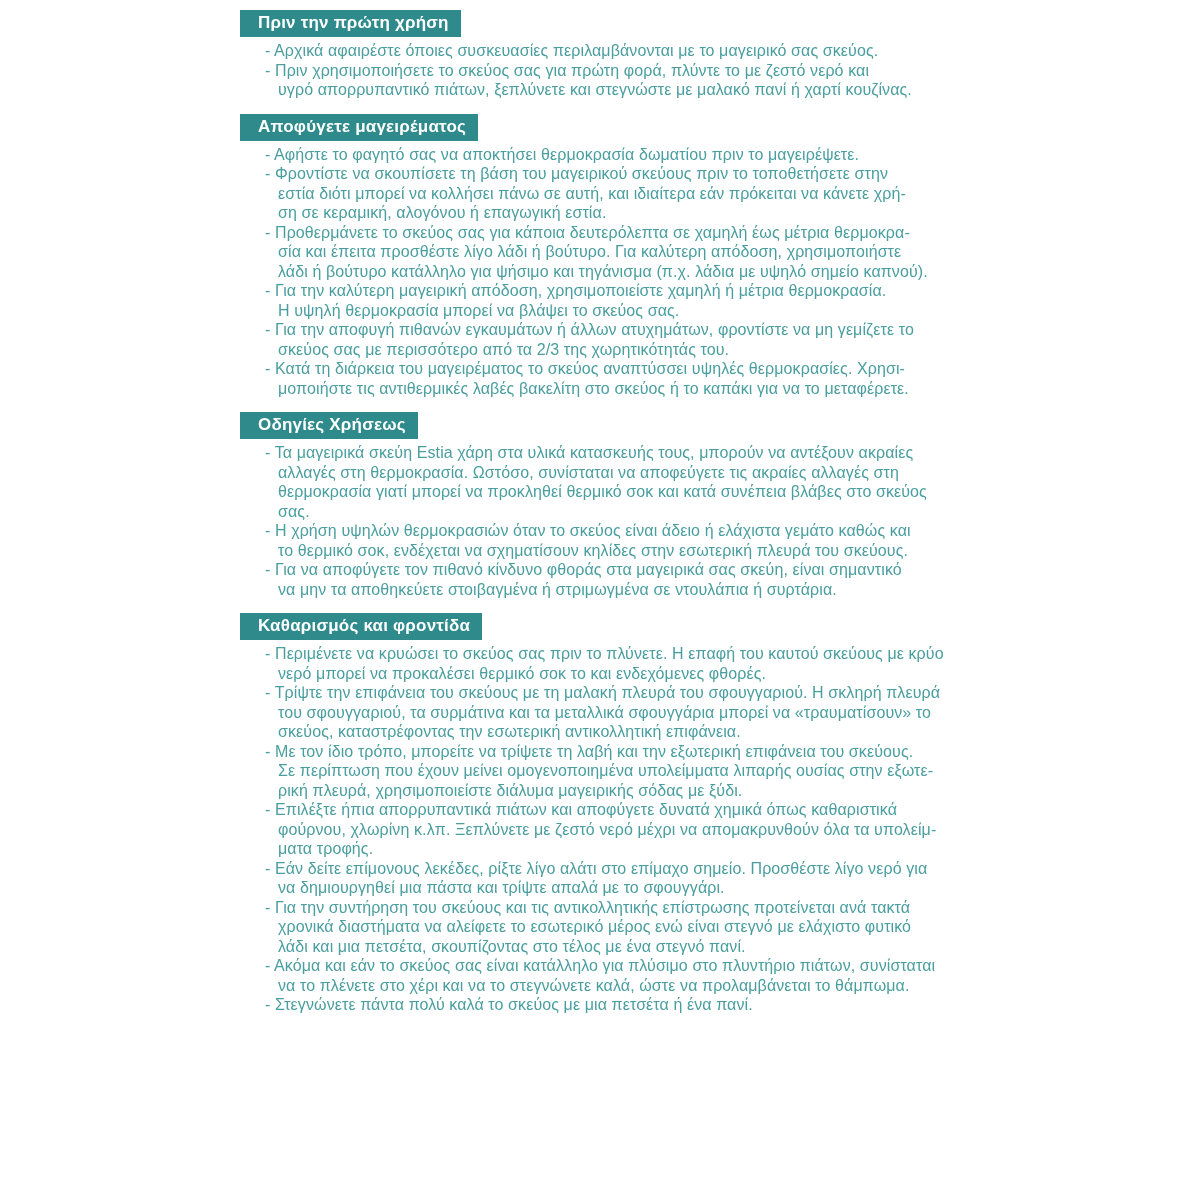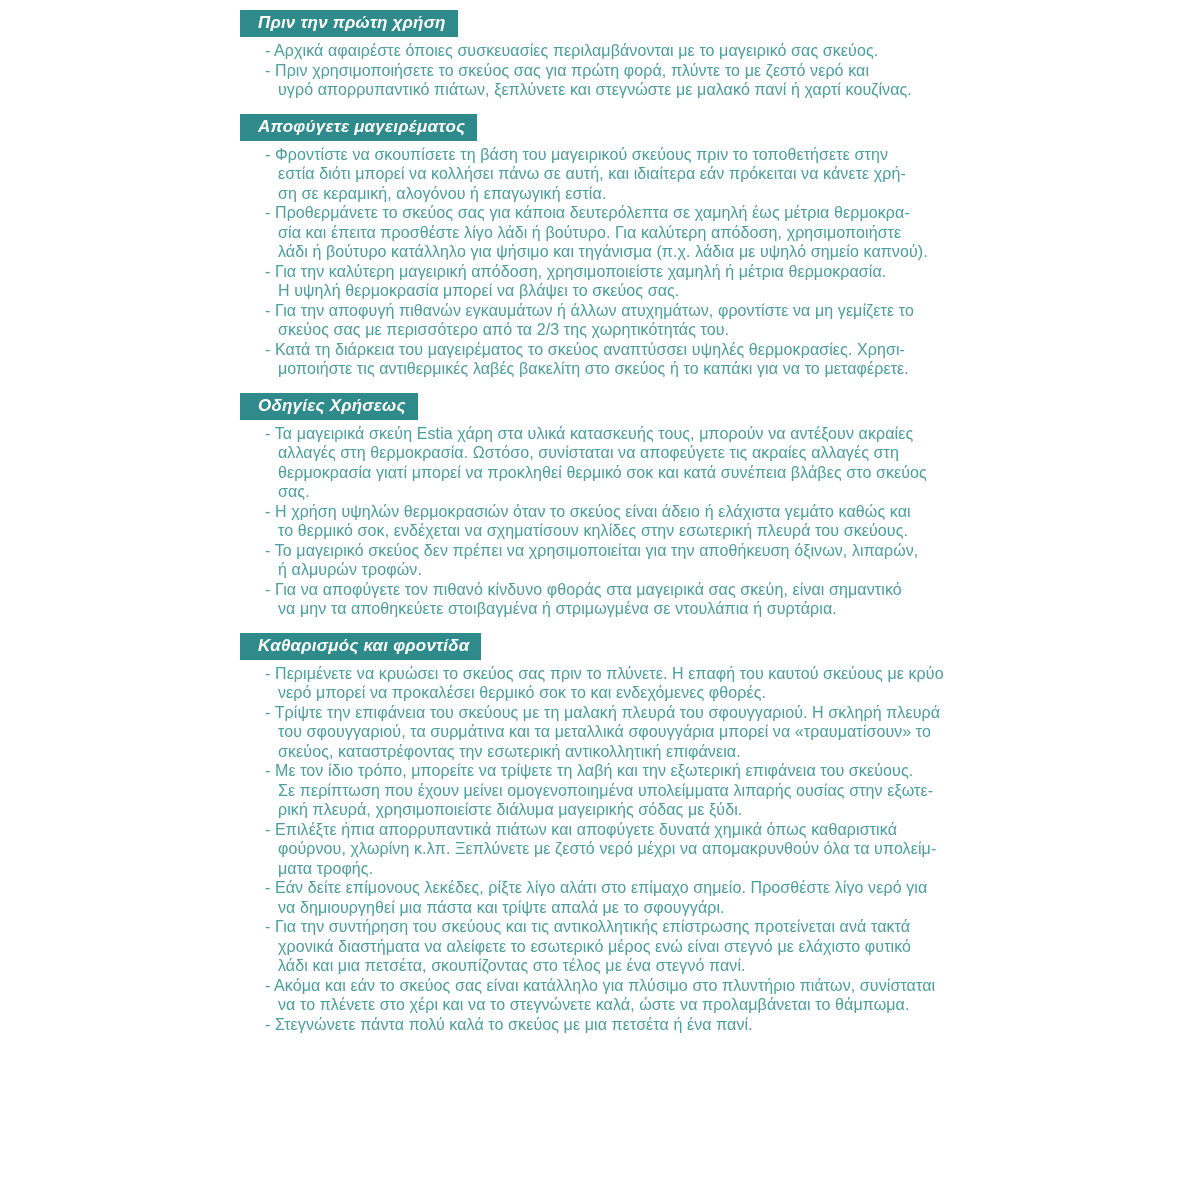--- a/index.html
+++ b/index.html
@@ -32,7 +32,6 @@
     font-weight: bold;
     padding: 4px 12px 5px 18px;
     letter-spacing: 0.2px;
-    font-style: italic;
   }
   .bullet-list {
     list-style: none;

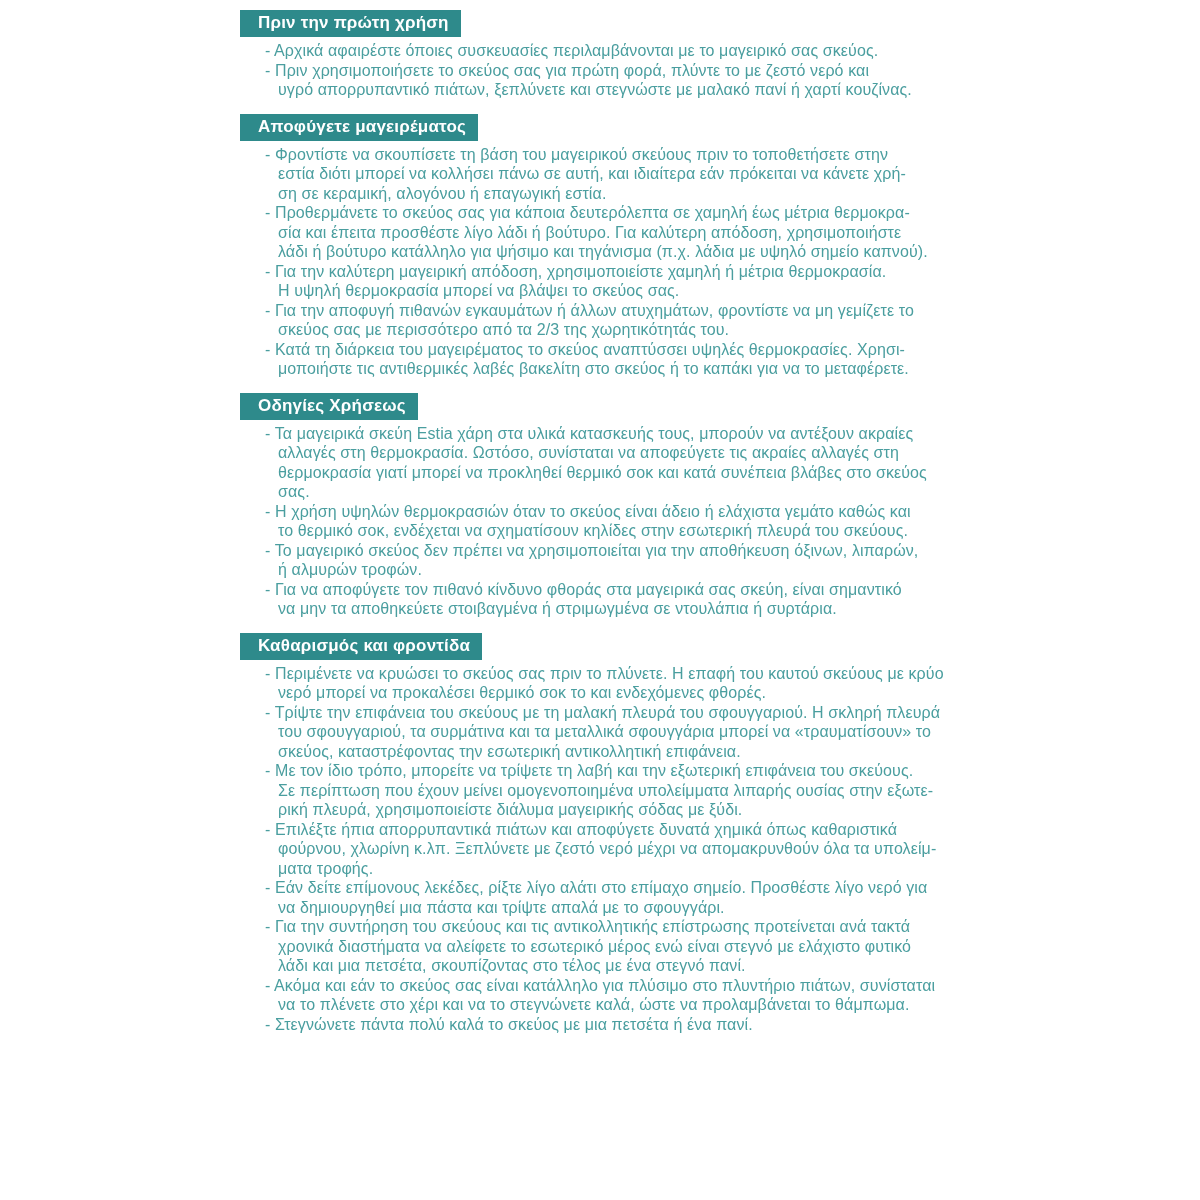--- a/index.html
+++ b/index.html
@@ -65,6 +65,7 @@
       <span class="section-title">Αποφύγετε μαγειρέματος</span>
     </div>
     <ul class="bullet-list">
+        <li class="bullet">- Αφήστε το φαγητό σας να αποκτήσει θερμοκρασία δωματίου πριν το μαγειρέψετε.</li>
         <li class="bullet">- Φροντίστε να σκουπίσετε τη βάση του μαγειρικού σκεύους πριν το τοποθετήσετε στην
 εστία διότι μπορεί να κολλήσει πάνω σε αυτή, και ιδιαίτερα εάν πρόκειται να κάνετε χρή-
 ση σε κεραμική, αλογόνου ή επαγωγική εστία.</li>

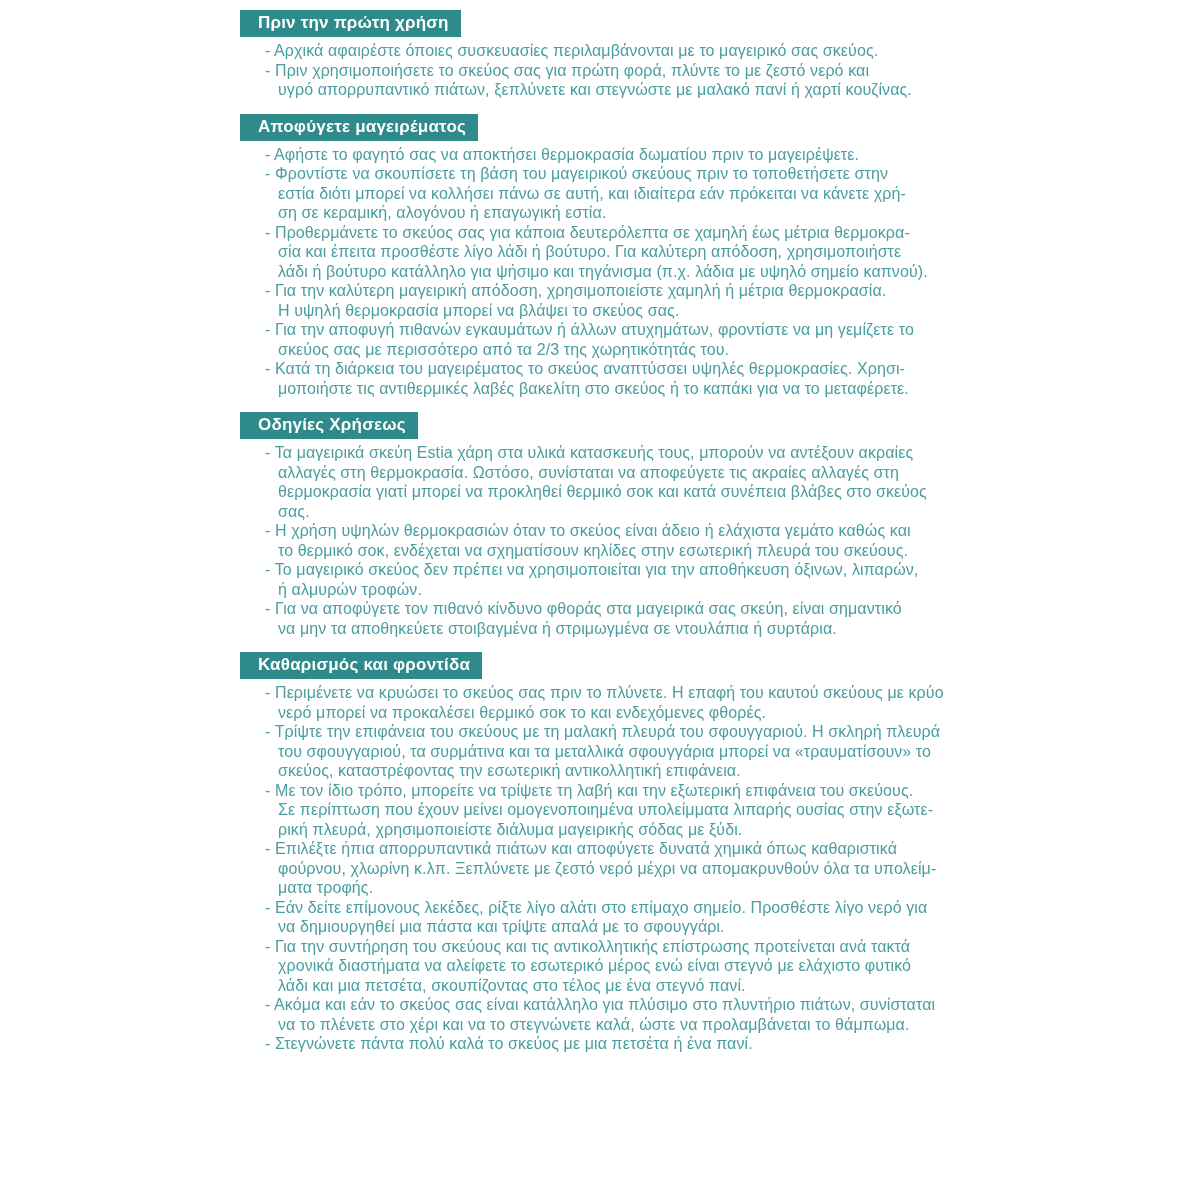--- a/index.html
+++ b/index.html
@@ -92,8 +92,6 @@
 σας.</li>
         <li class="bullet">- Η χρήση υψηλών θερμοκρασιών όταν το σκεύος είναι άδειο ή ελάχιστα γεμάτο καθώς και
 το θερμικό σοκ, ενδέχεται να σχηματίσουν κηλίδες στην εσωτερική πλευρά του σκεύους.</li>
-        <li class="bullet">- Το μαγειρικό σκεύος δεν πρέπει να χρησιμοποιείται για την αποθήκευση όξινων, λιπαρών,
-ή αλμυρών τροφών.</li>
         <li class="bullet">- Για να αποφύγετε τον πιθανό κίνδυνο φθοράς στα μαγειρικά σας σκεύη, είναι σημαντικό
 να μην τα αποθηκεύετε στοιβαγμένα ή στριμωγμένα σε ντουλάπια ή συρτάρια.</li>
       </ul>

